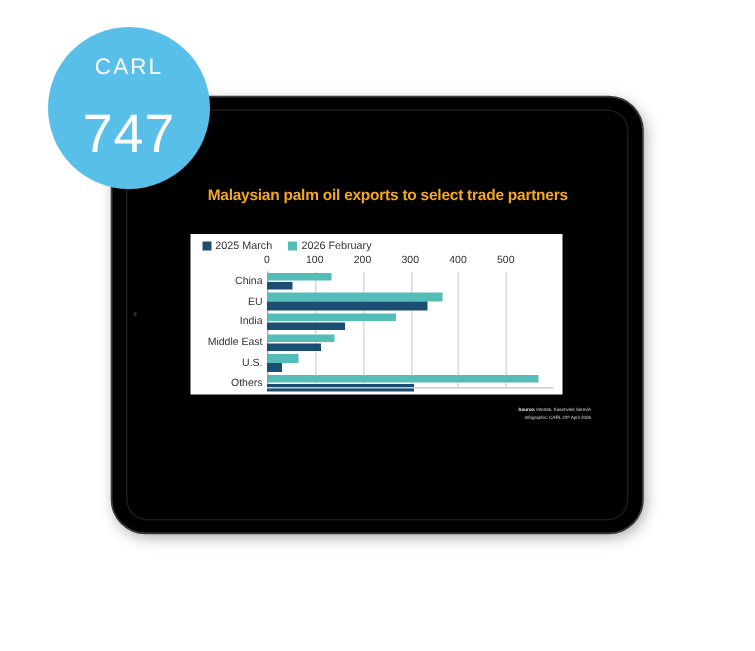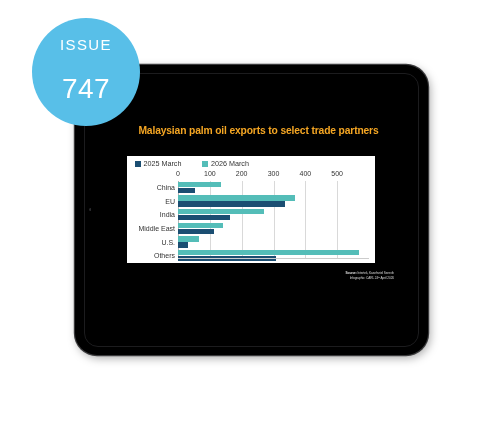--- a/index.html
+++ b/index.html
@@ -287,7 +287,7 @@
 </div>
 
 <div id="issue-badge" style="background: rgb(88, 191, 232);">
-  <div id="issue-label">ISSUE</div>
+  <div id="issue-label">CARL</div>
   <div id="issue-number">747</div>
 </div>
 

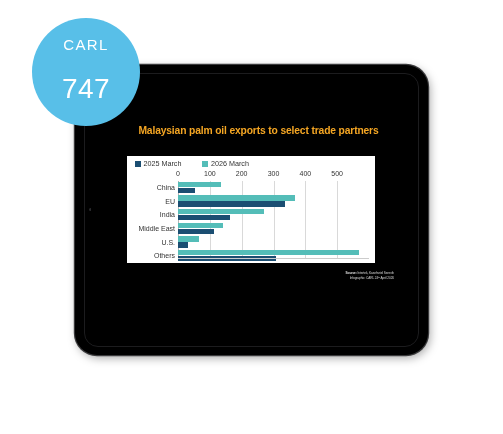--- a/index.html
+++ b/index.html
@@ -180,7 +180,7 @@
     line-height:16px;
   }
   #issue-number{
-    font-size:28px;
+    font-size:36px;
     font-weight:300;
     line-height:38px;
     letter-spacing:0.5px;

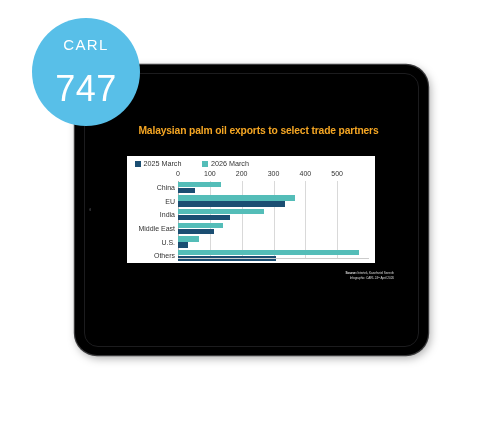--- a/index.html
+++ b/index.html
@@ -70,7 +70,7 @@
     position:absolute;
     left:8px; top:3px;
     display:flex;
-    gap:21px;
+    gap:11px;
     align-items:center;
     font-size:7.2px;
     color:#333333;

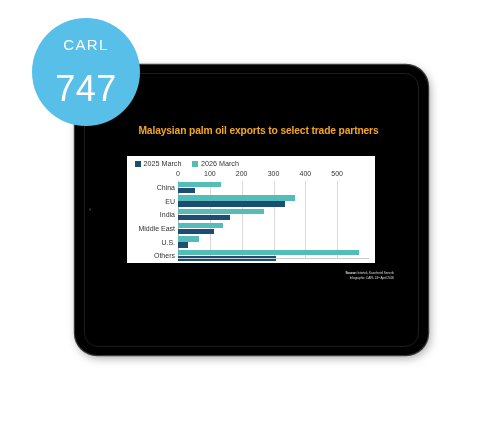--- a/index.html
+++ b/index.html
@@ -209,7 +209,7 @@
         </span>
         <span class="legend-item">
           <span class="legend-swatch" style="background: rgb(84, 189, 184);"></span>
-          <span>2026 March</span>
+          <span>2026 February</span>
         </span>
       </div>
 

